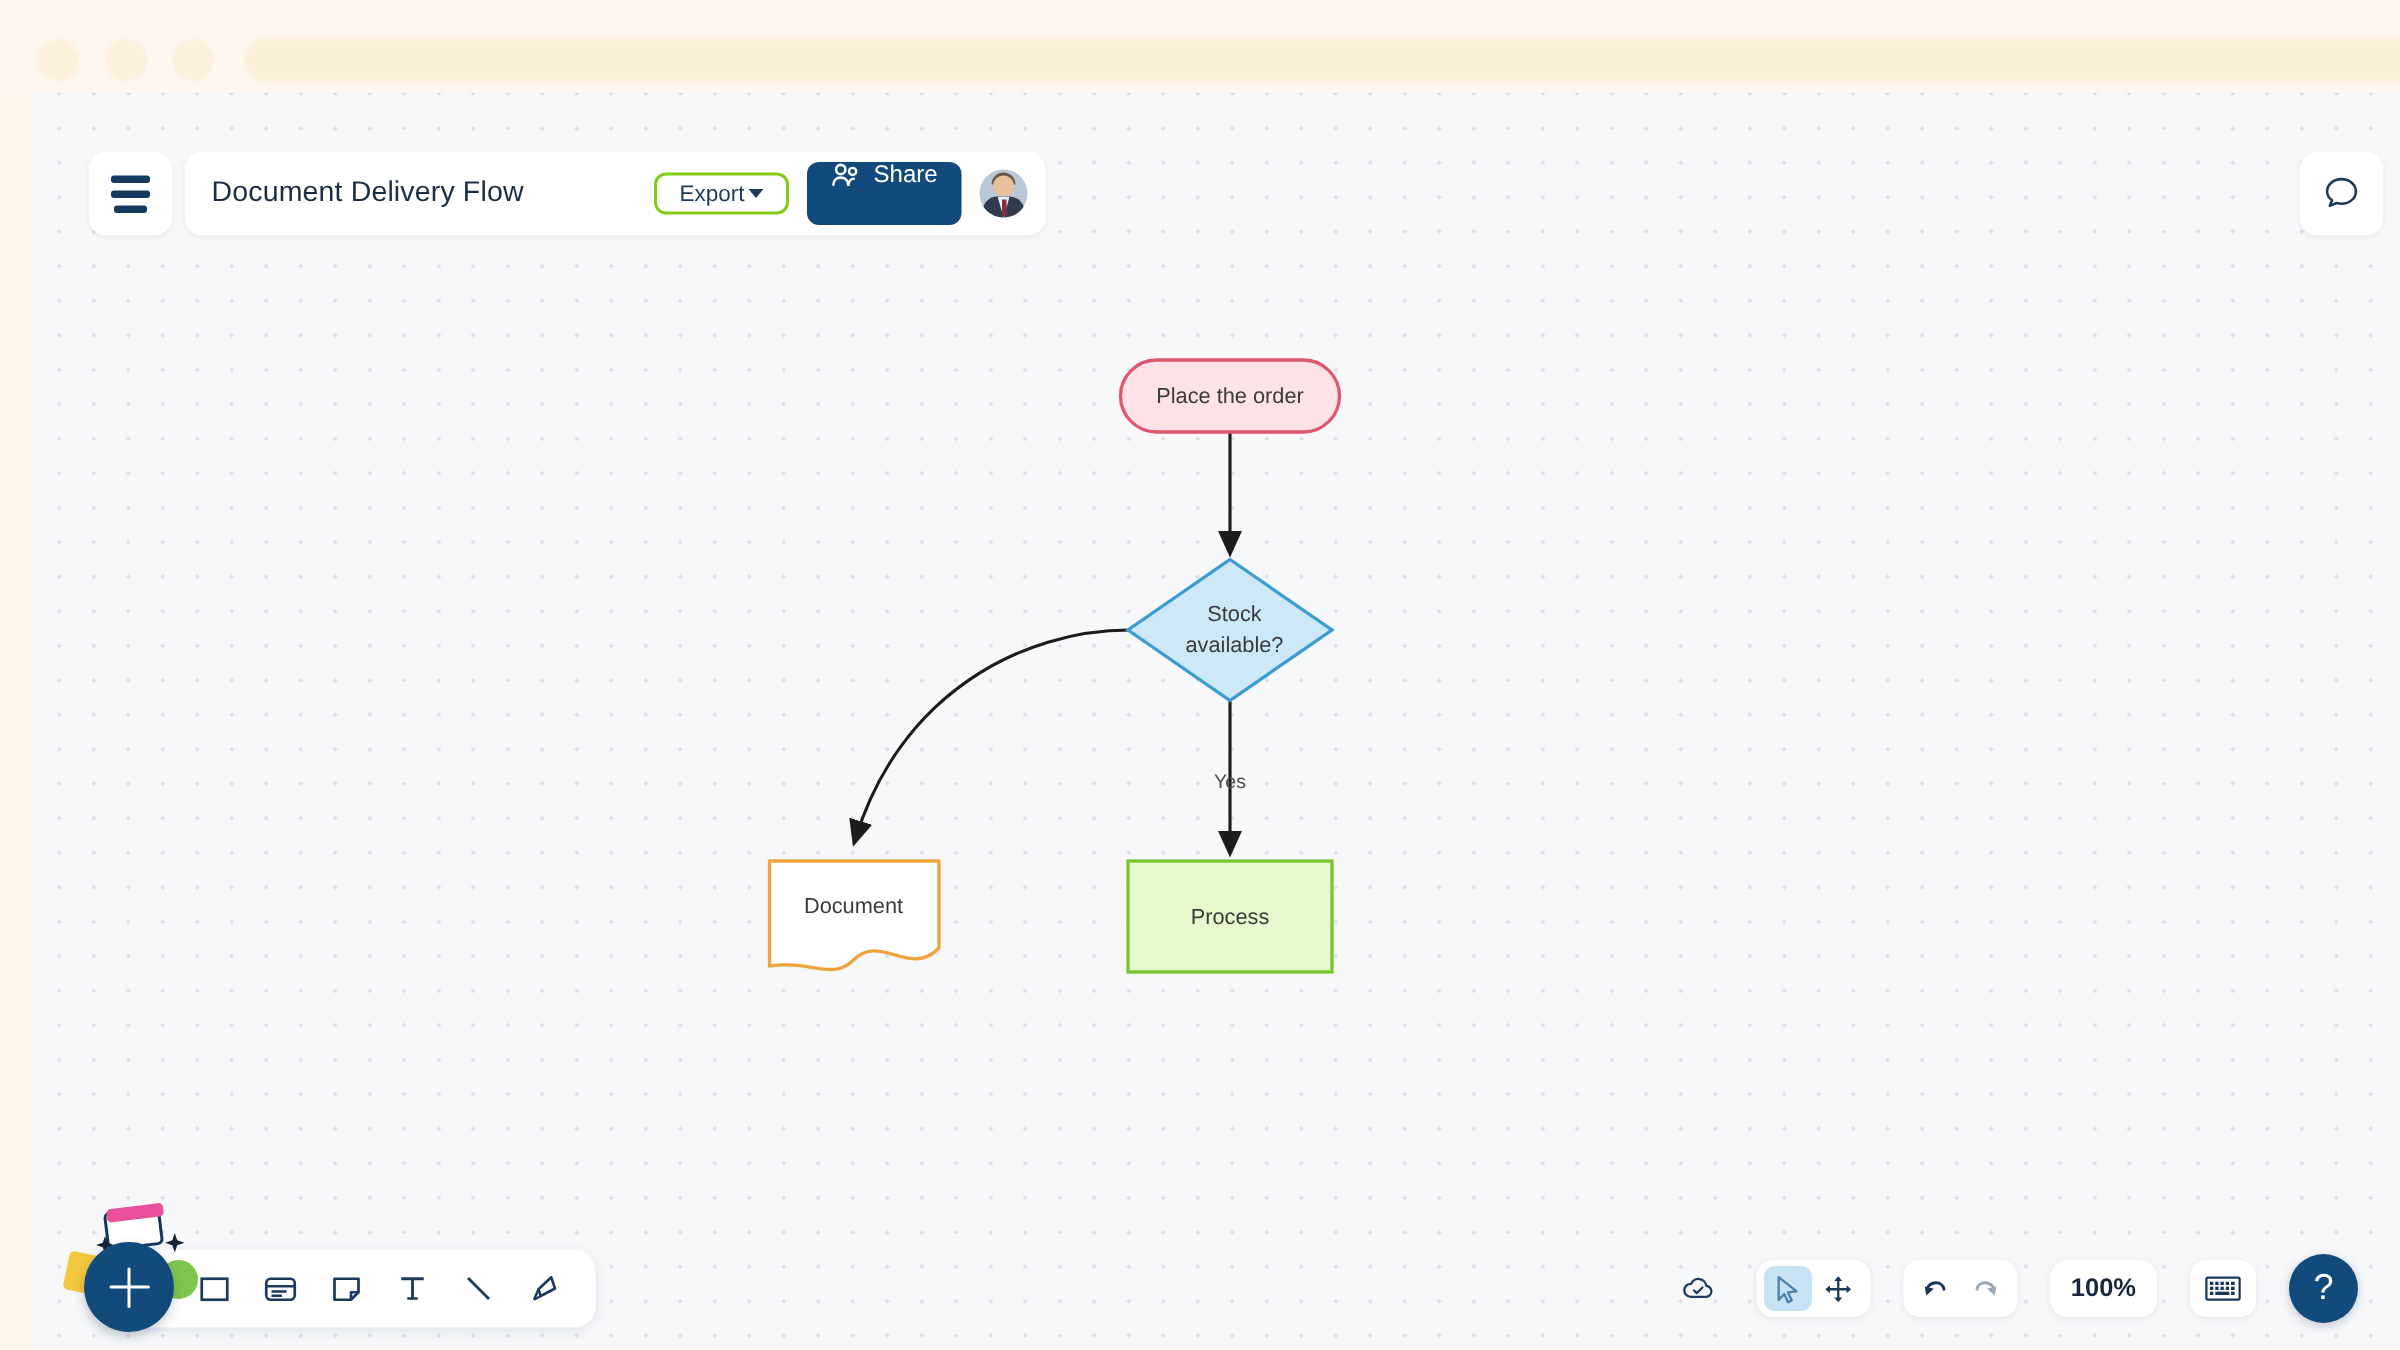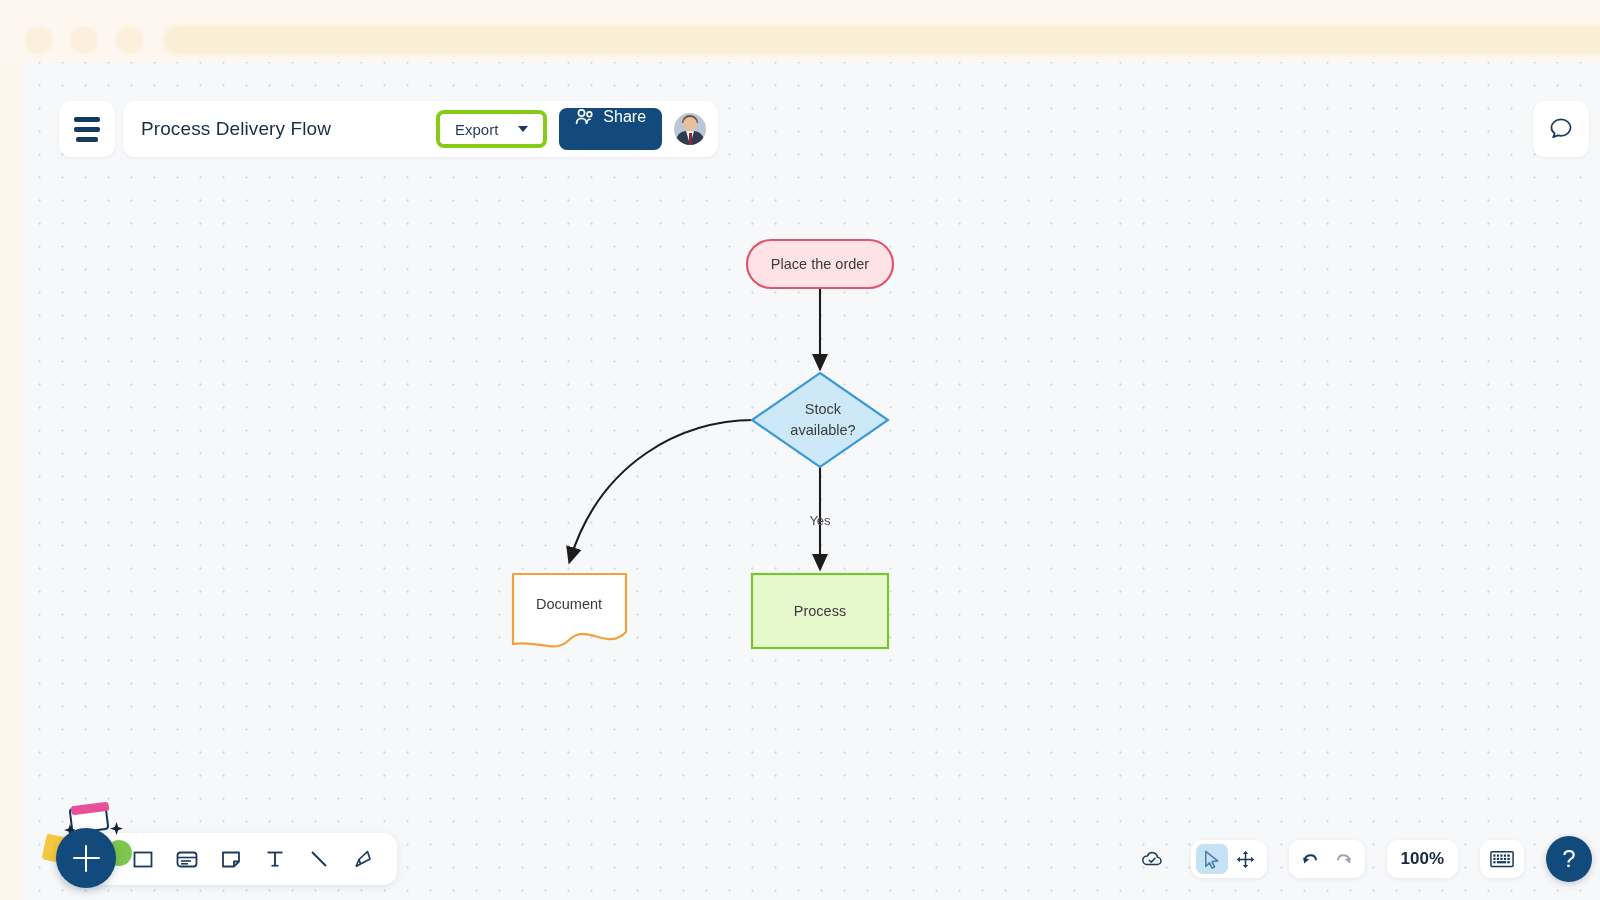--- a/index.html
+++ b/index.html
@@ -181,7 +181,7 @@
     </div>
 
     <div id="header-bar">
-      <div id="doc-title">Process Delivery Flow</div>
+      <div id="doc-title">Document Delivery Flow</div>
 
       <button id="export-button">
         <span>Export</span>

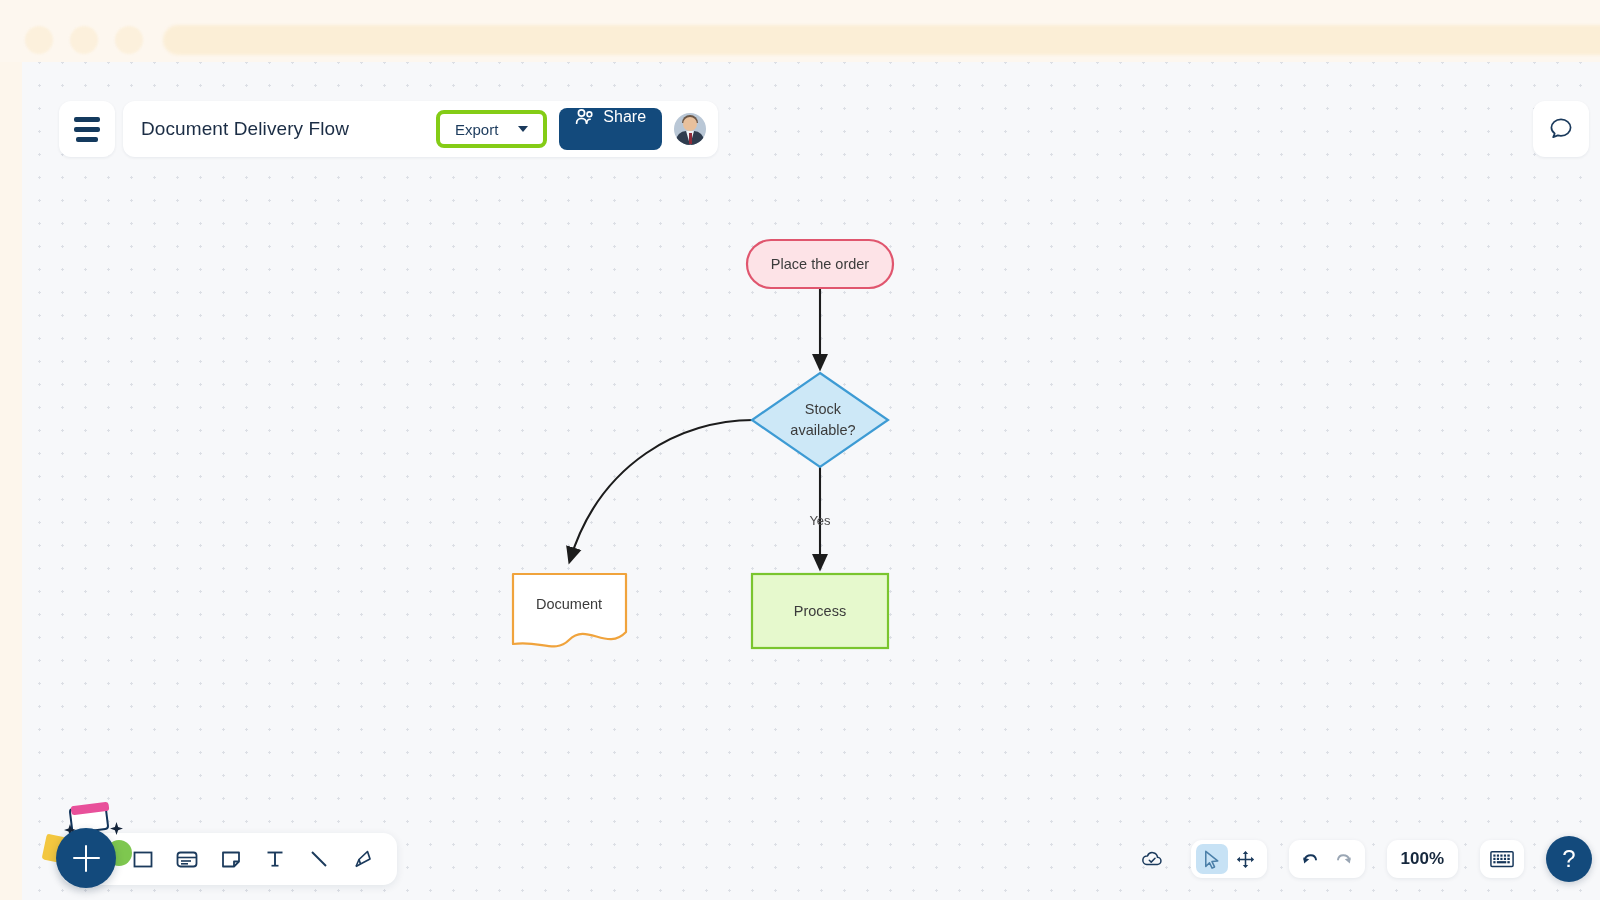--- a/index.html
+++ b/index.html
@@ -61,10 +61,10 @@
     min-width:283px; letter-spacing:.1px;
   }
   #export-button{
-    height:38px; padding:0 15px; border-radius:8px;
-    border:4px solid #84cc16; background:#fff; color:#1b3a5c;
+    height:28px; padding:0 15px; border-radius:8px;
+    border:2px solid #84cc16; background:#fff; color:#1b3a5c;
     font-size:15px; font-family:inherit; cursor:pointer;
-    display:flex; align-items:center; gap:20px; white-space:nowrap;
+    display:flex; align-items:center; gap:3px; white-space:nowrap;
   }
   .caret{
     width:0;height:0;border-left:5px solid transparent;border-right:5px solid transparent;

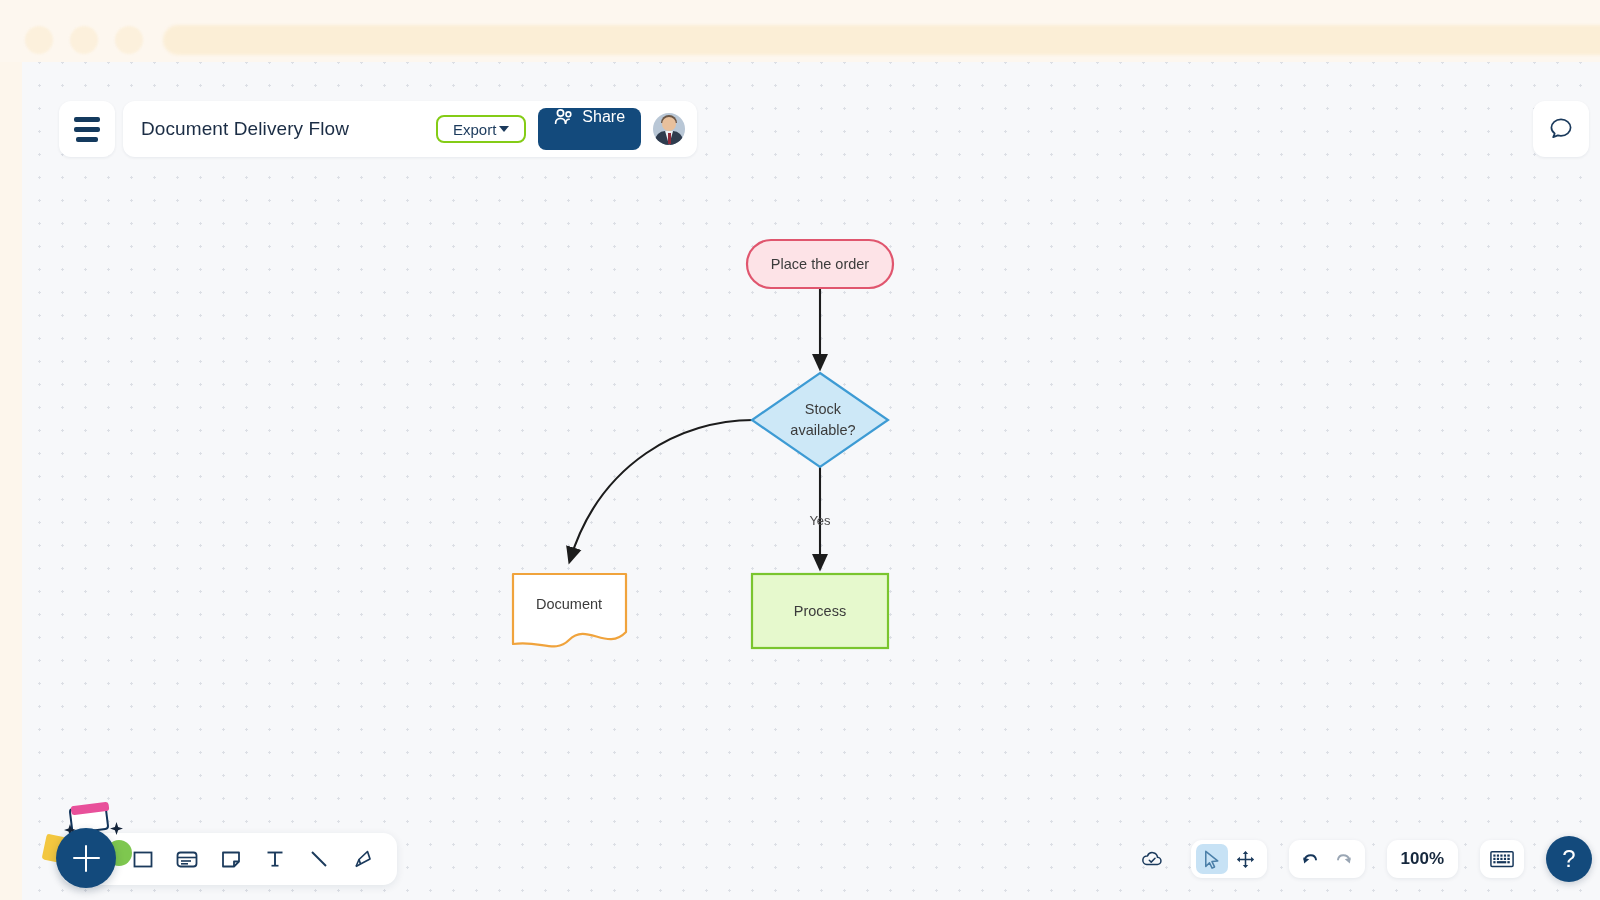--- a/index.html
+++ b/index.html
@@ -135,7 +135,7 @@
 
   
   #view-controls{
-    position:absolute; right:8px; bottom:18px; display:flex; align-items:center; gap:22px; z-index:15;
+    position:absolute; right:28px; bottom:18px; display:flex; align-items:center; gap:22px; z-index:15;
   }
   .ctl-group{
     background:#fff; border-radius:11px; height:38px; display:flex; align-items:center;

